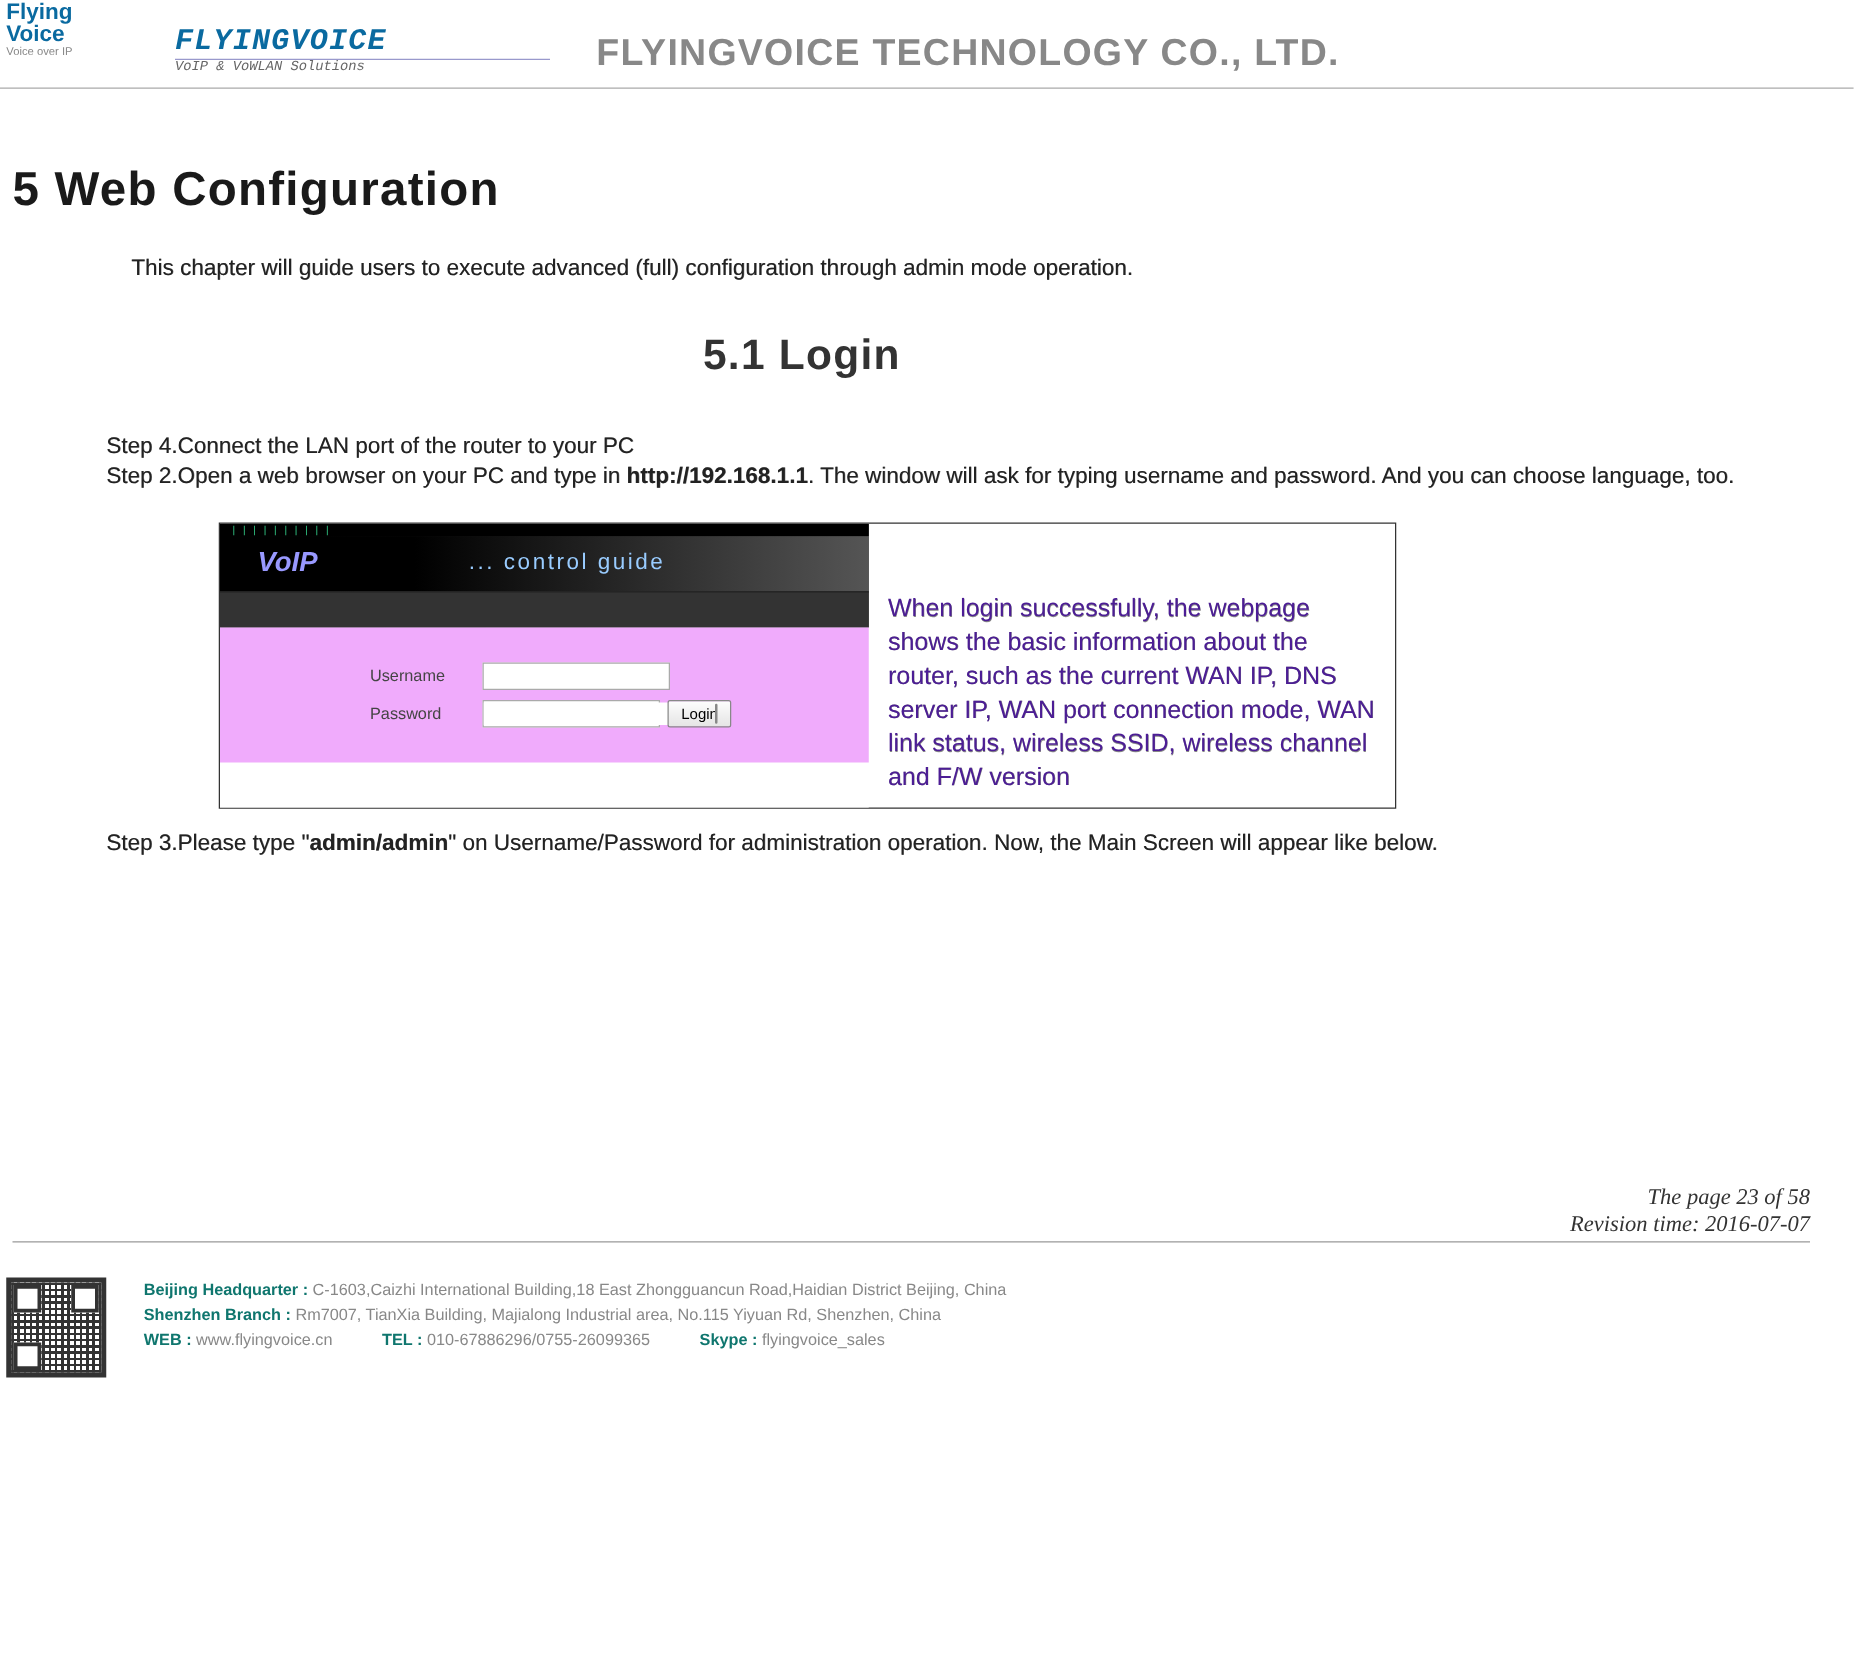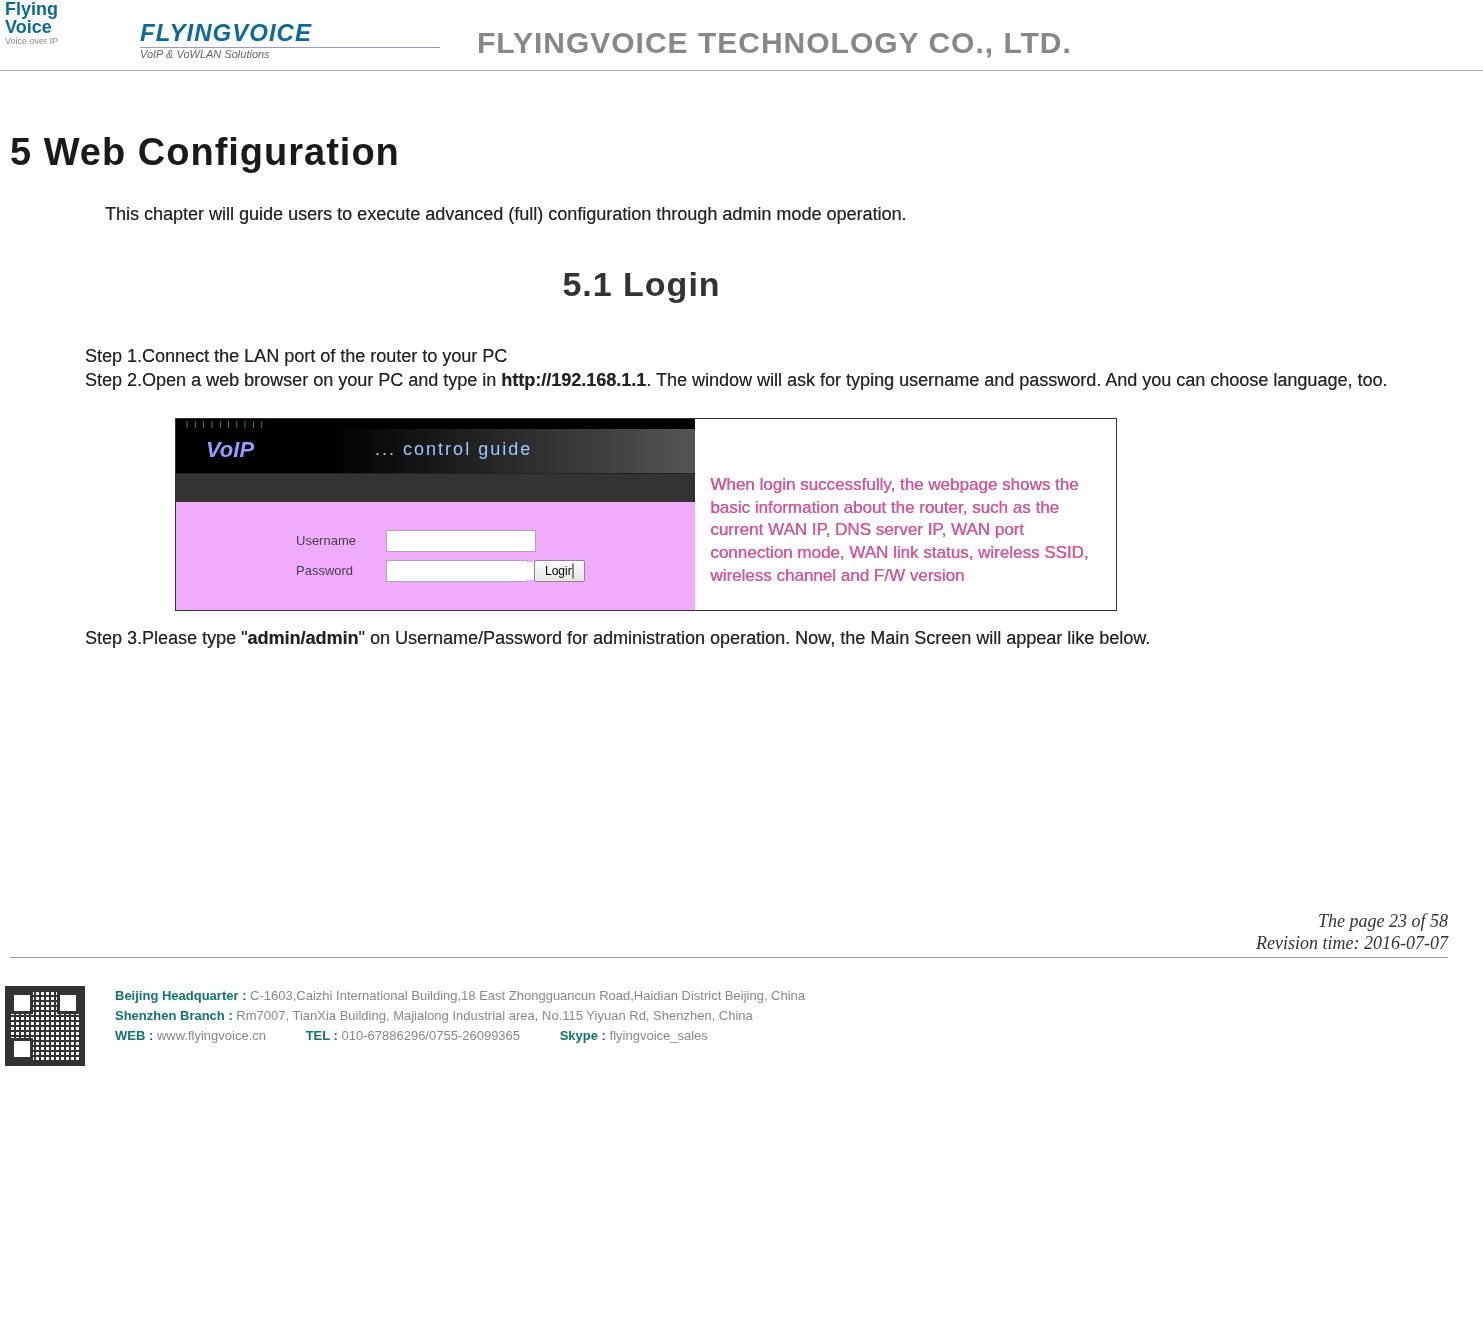--- a/index.html
+++ b/index.html
@@ -26,6 +26,7 @@
     .fv-voip { color: #888; font-size: 9px; }
     .logo-flyingvoice2 {
       width: 300px;
+      font-family: Liberation Mono, monospace;
     }
     .fv2-main { color: #0a6aa0; font-weight: bold; font-style: italic; font-size: 24px; letter-spacing: 1px;}
     .fv2-sub { color: #666; font-style: italic; font-size: 11px; border-top: 1px solid #99c; }

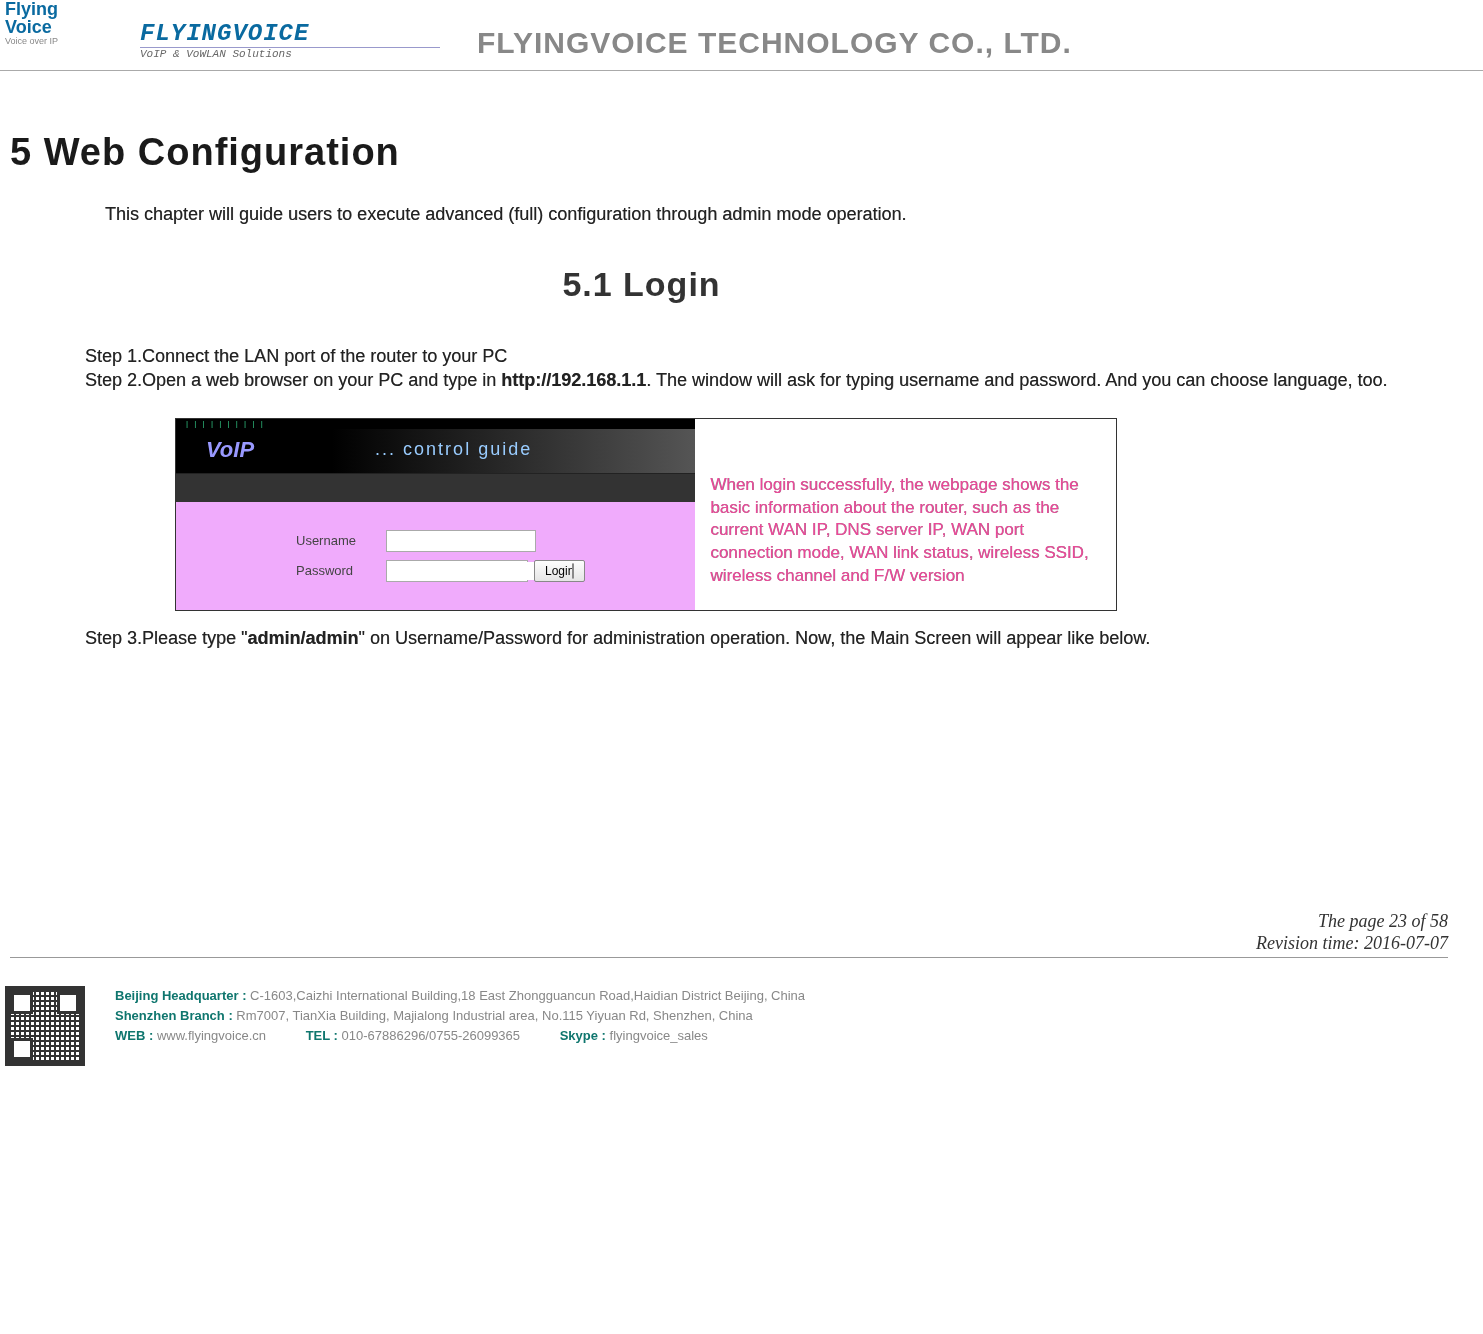--- a/index.html
+++ b/index.html
@@ -255,7 +255,7 @@
   <h2>5.1  Login</h2>
 
   <div class="steps">
-    <div>Step 1.Connect the LAN port of the router to your PC</div>
+    <div>Step 4.Connect the LAN port of the router to your PC</div>
     <div>
       <span>Step 2.Open a web browser on your PC and type in </span><b>http://192.168.1.1</b><span>. The window will ask for typing username and password. And you can choose language, too.</span>
     </div>

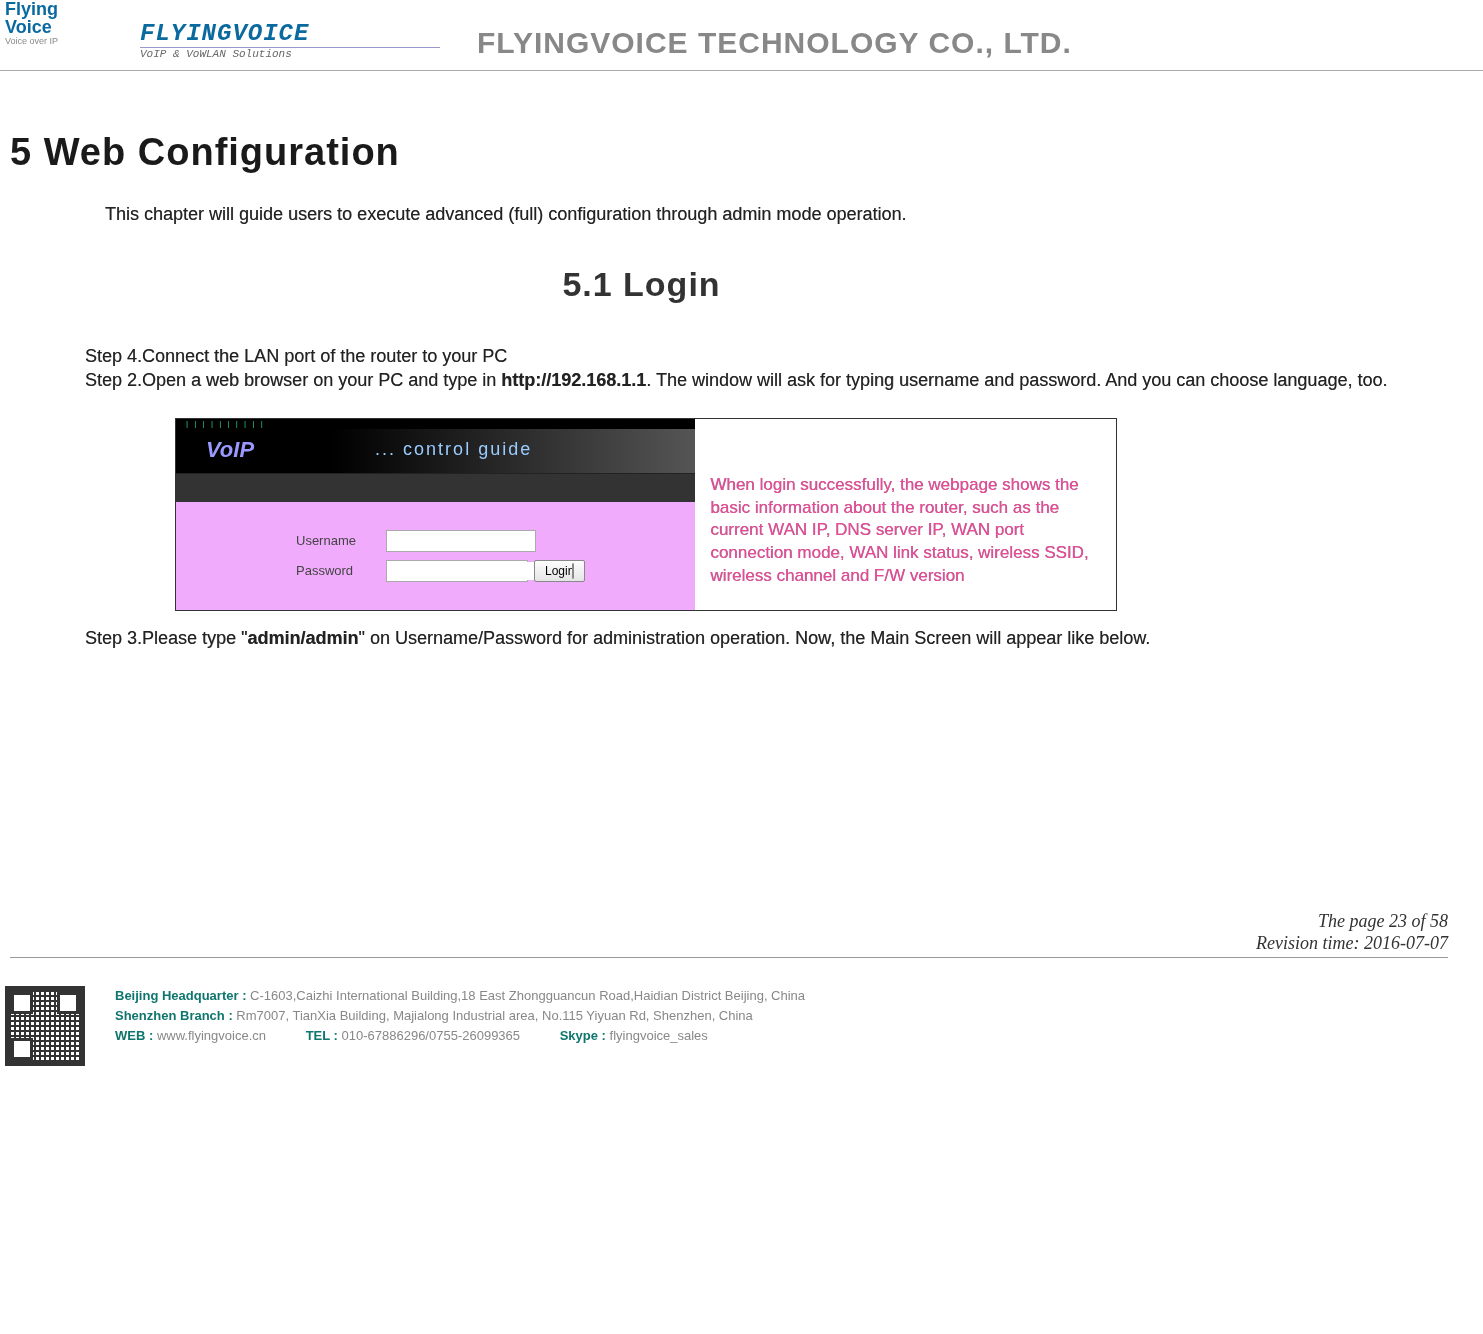--- a/index.html
+++ b/index.html
@@ -183,9 +183,9 @@
     .panel-note {
       width: 400px;
       padding: 55px 10px 10px 15px;
-      font-size: 17px;
+      font-size: 20px;
       line-height: 1.35;
-      color: #ec4899;
+      color: #4c1d95;
       text-shadow: 0.3px 0.3px 0px #888;
     }
     .page-footer-info {

